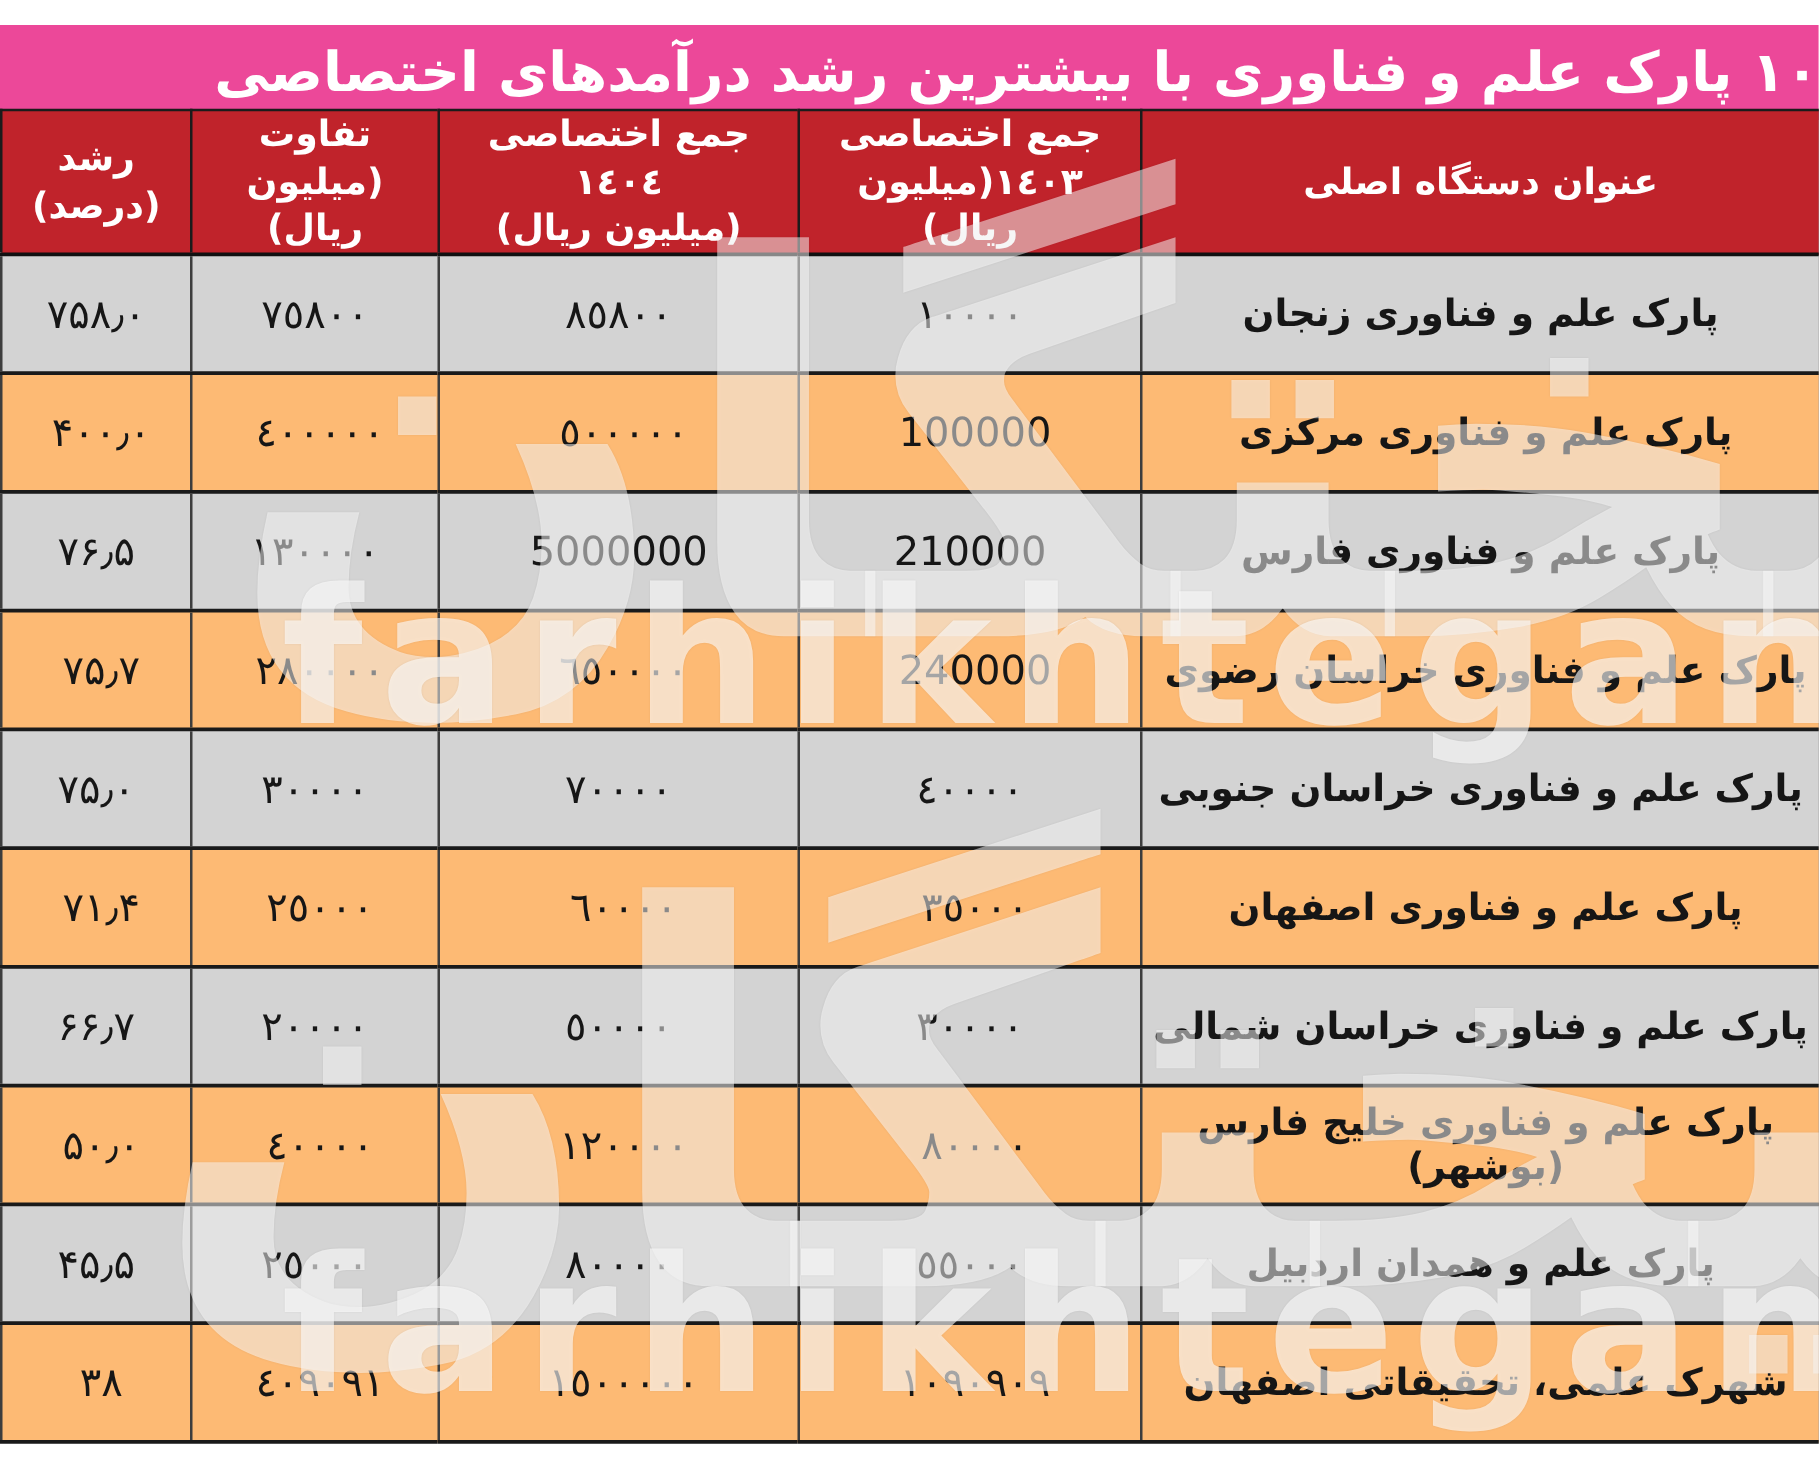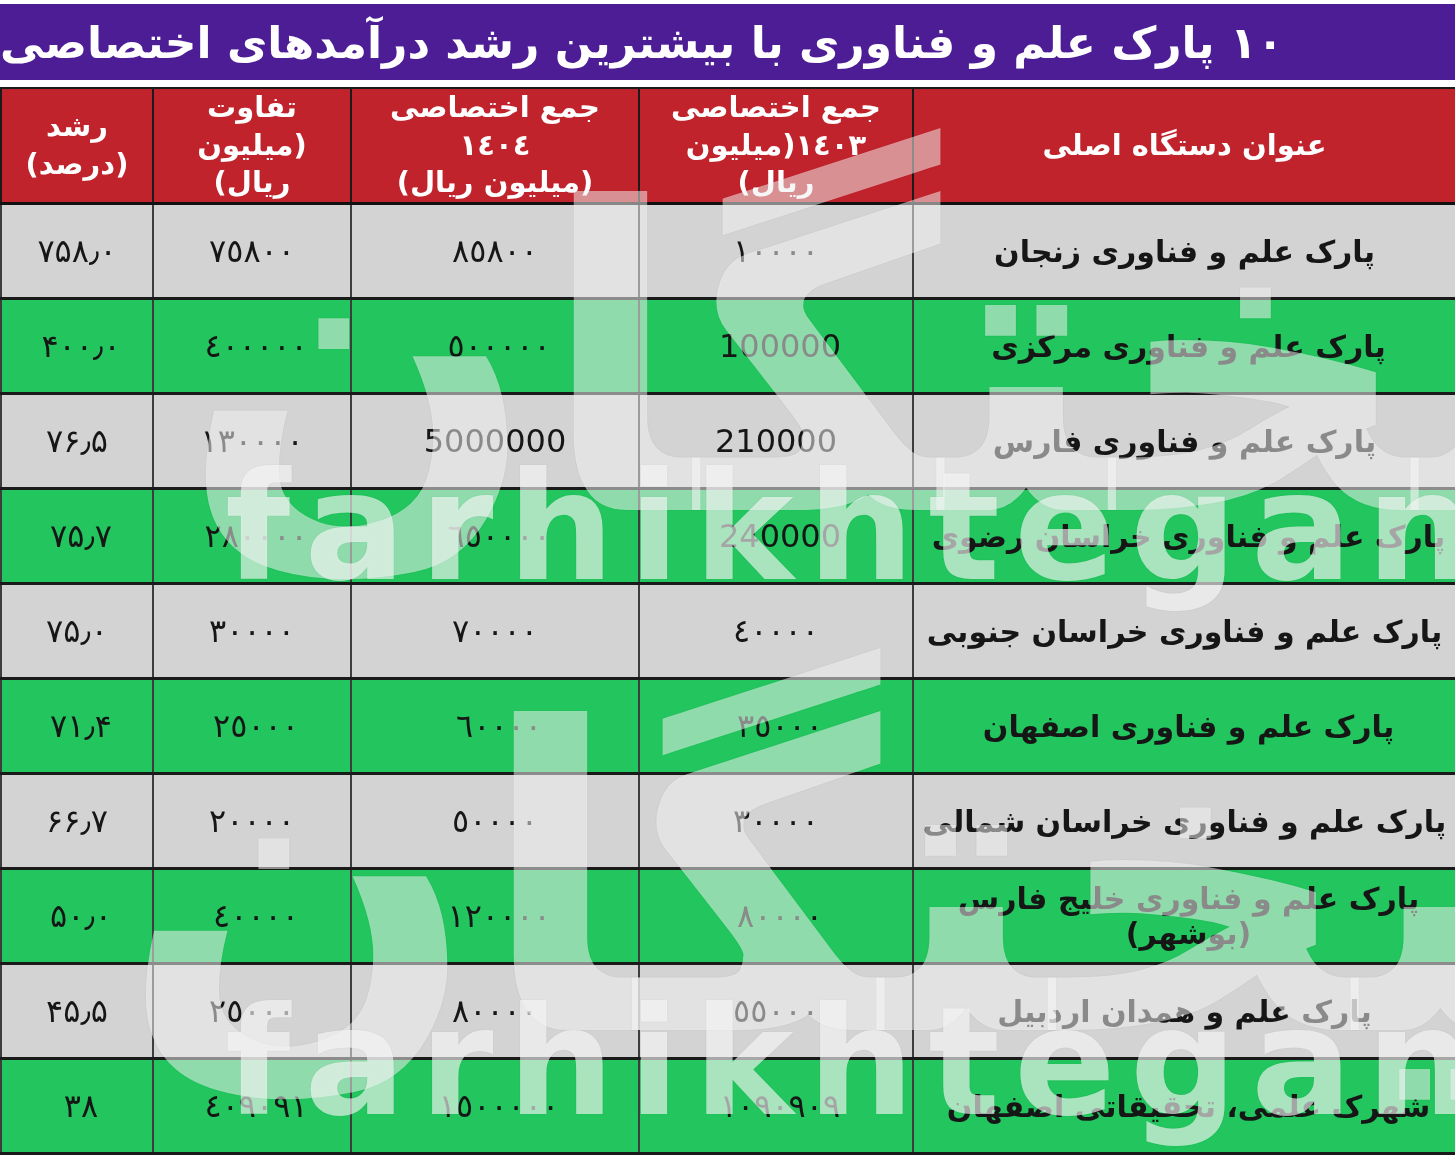--- a/index.html
+++ b/index.html
@@ -9,8 +9,8 @@
     background:#ffffff; overflow:hidden; direction:rtl;
   }
   .title-bar {
-    position:absolute; top:4px; left:0; width:1455px; height:76px;
-    background:#4c1d95; display:flex; align-items:center; justify-content:flex-end;
+    position:absolute; top:20px; left:0; width:1455px; height:76px;
+    background:#ec4899; display:flex; align-items:center; justify-content:flex-start;
   }
   .title-bar span {
     color:#ffffff; font-size:44px; font-weight:bold; letter-spacing:0.5px;

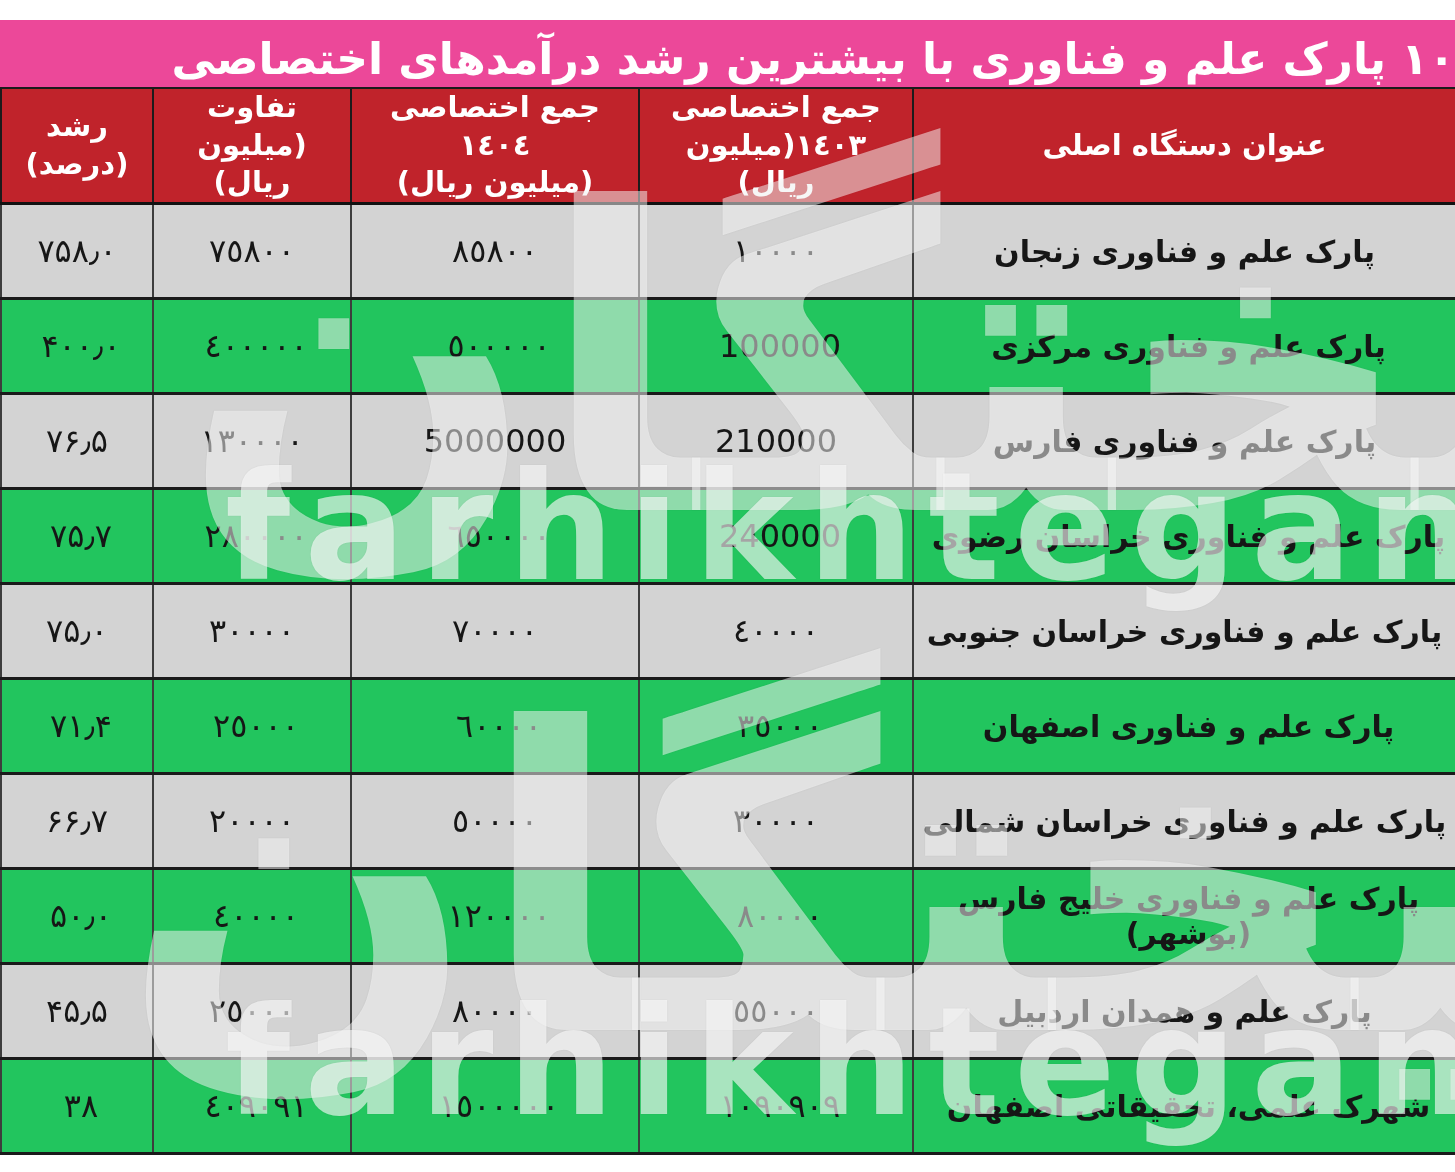--- a/index.html
+++ b/index.html
@@ -36,7 +36,7 @@
     padding:0 4px;
   }
   tbody tr.gray td  { background:#d3d3d3; }
-  tbody tr.white td { background:#22c55e;padding-left:12px; }
+  tbody tr.white td { background:#fdba74;padding-left:12px; }
   tbody td.name { font-weight:bold; font-size:30px;margin-left:24px; }
   .watermark {
     position:absolute; z-index:5; pointer-events:none; white-space:nowrap;

